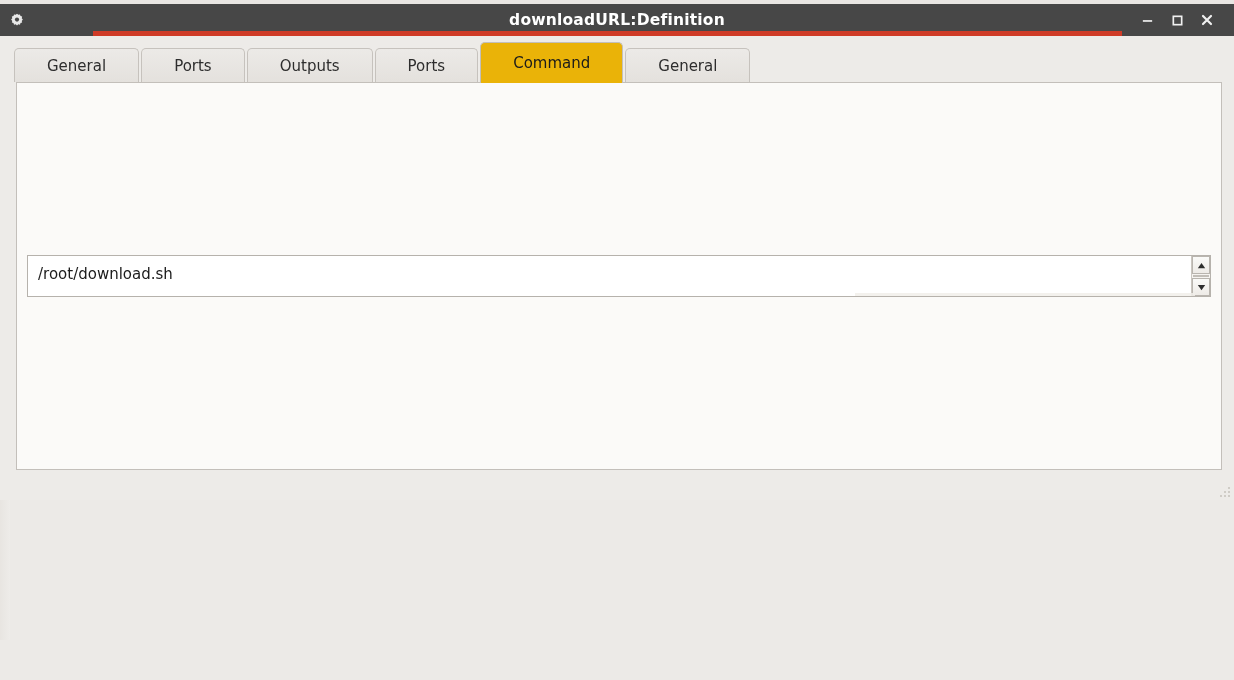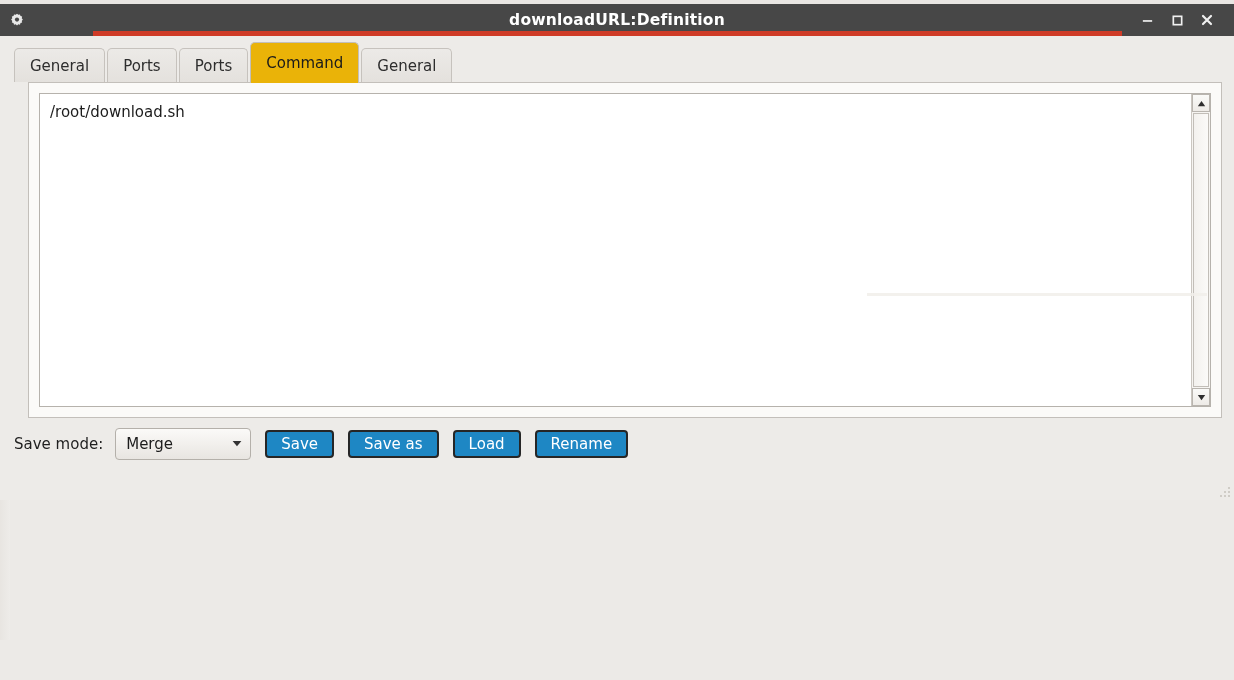--- a/index.html
+++ b/index.html
@@ -123,7 +123,7 @@
   }
   .tab {
     height: 34px;
-    padding: 0 15px;
+    padding: 0 32px;
     display: flex;
     align-items: center;
     justify-content: flex-end;

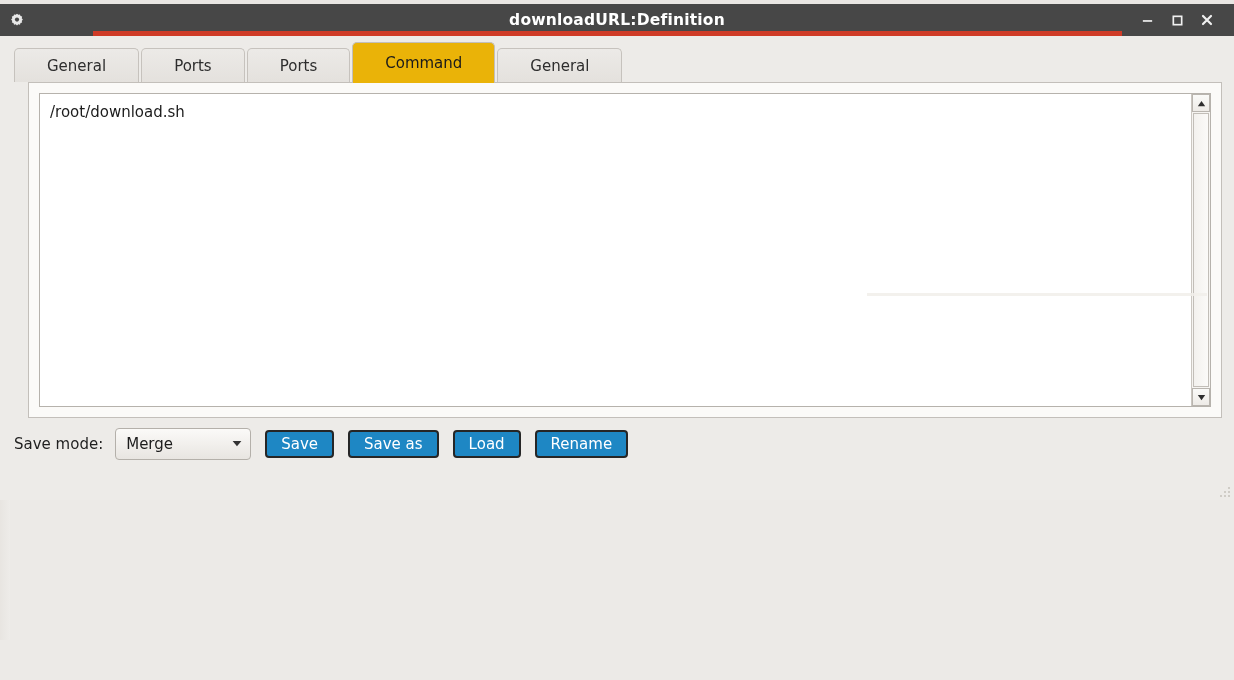--- a/index.html
+++ b/index.html
@@ -322,6 +322,9 @@
         </div>
       <div class="tab">
           <span>Ports</span>
+        </div>
+      <div class="tab">
+          <span>Outputs</span>
         </div>
       <div class="tab">
           <span>Ports</span>

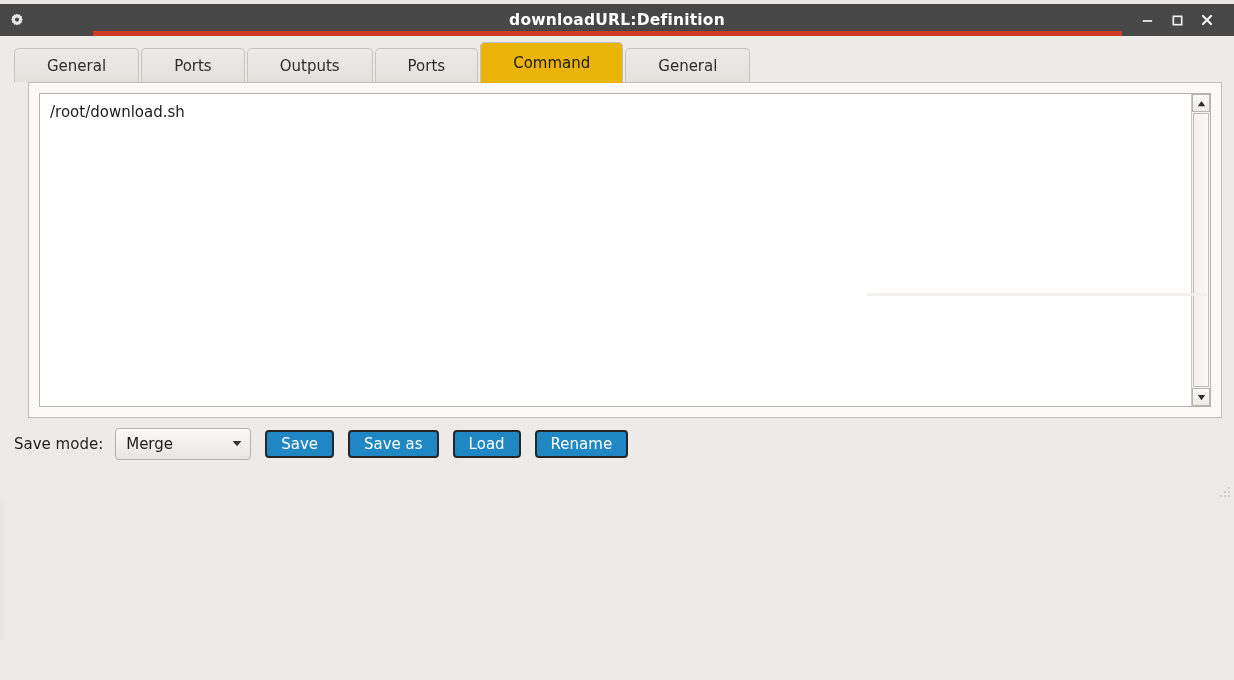--- a/index.html
+++ b/index.html
@@ -147,7 +147,7 @@
 
   
   .content-panel {
-    margin: 0 12px 0 28px;
+    margin: 0 12px 0 16px;
     flex: 1 1 auto;
     background: #fbfaf8;
     border: 1px solid #c3bfba;
@@ -156,6 +156,7 @@
     padding: 10px;
     display: flex;
     min-height: 0;
+    align-items: center;
   }
 
   .editor-wrap {

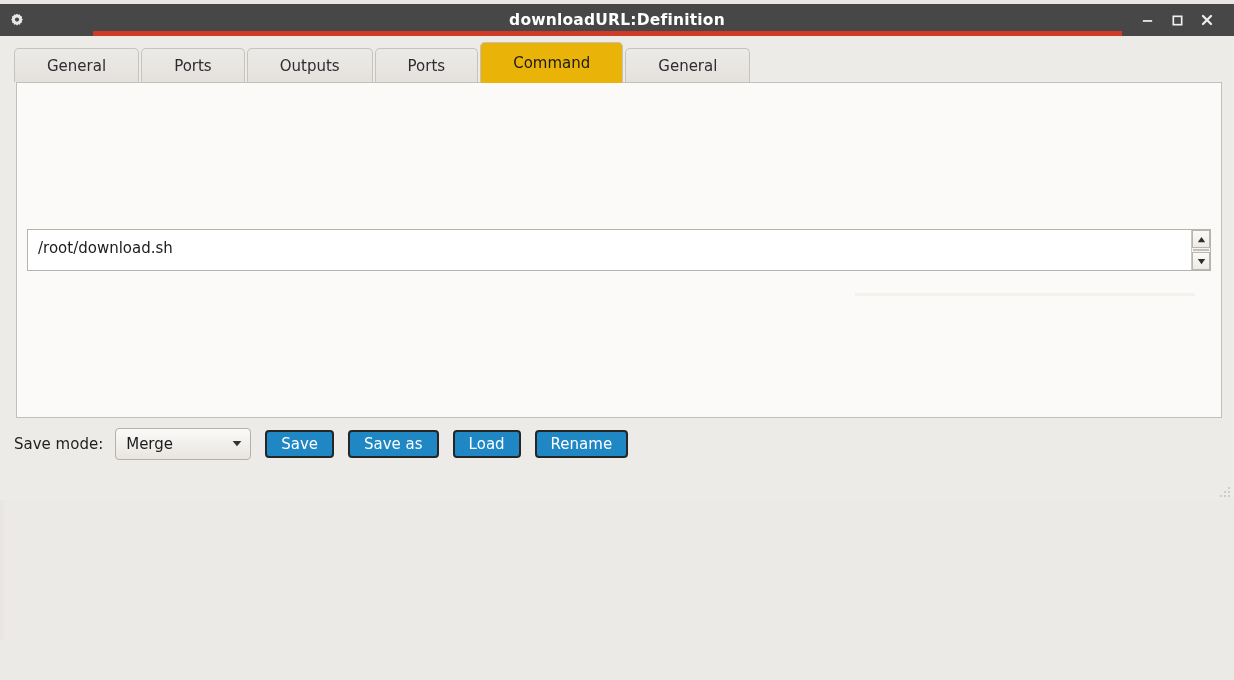--- a/index.html
+++ b/index.html
@@ -360,31 +360,6 @@
       </div>
     </div>
 
-    <div class="toolbar">
-      <div class="toolbar-label">Save mode:</div>
-
-      <div class="select">
-        <span class="select-value">Merge</span>
-        <span class="select-arrow">
-          <svg width="10" height="7" viewBox="0 0 10 7" aria-hidden="true">
-            <path d="M0.6 1 L9.4 1 L5 6.2 Z" fill="#333333"></path>
-          </svg>
-        </span>
-      </div>
-
-      <div class="btn-blue">
-          <span>Save</span>
-        </div>
-      <div class="btn-blue">
-          <span>Save as</span>
-        </div>
-      <div class="btn-blue">
-          <span>Load</span>
-        </div>
-      <div class="btn-blue">
-          <span>Rename</span>
-        </div>
-    </div>
 
     <div class="statusbar">
       <div class="resize-grip">

